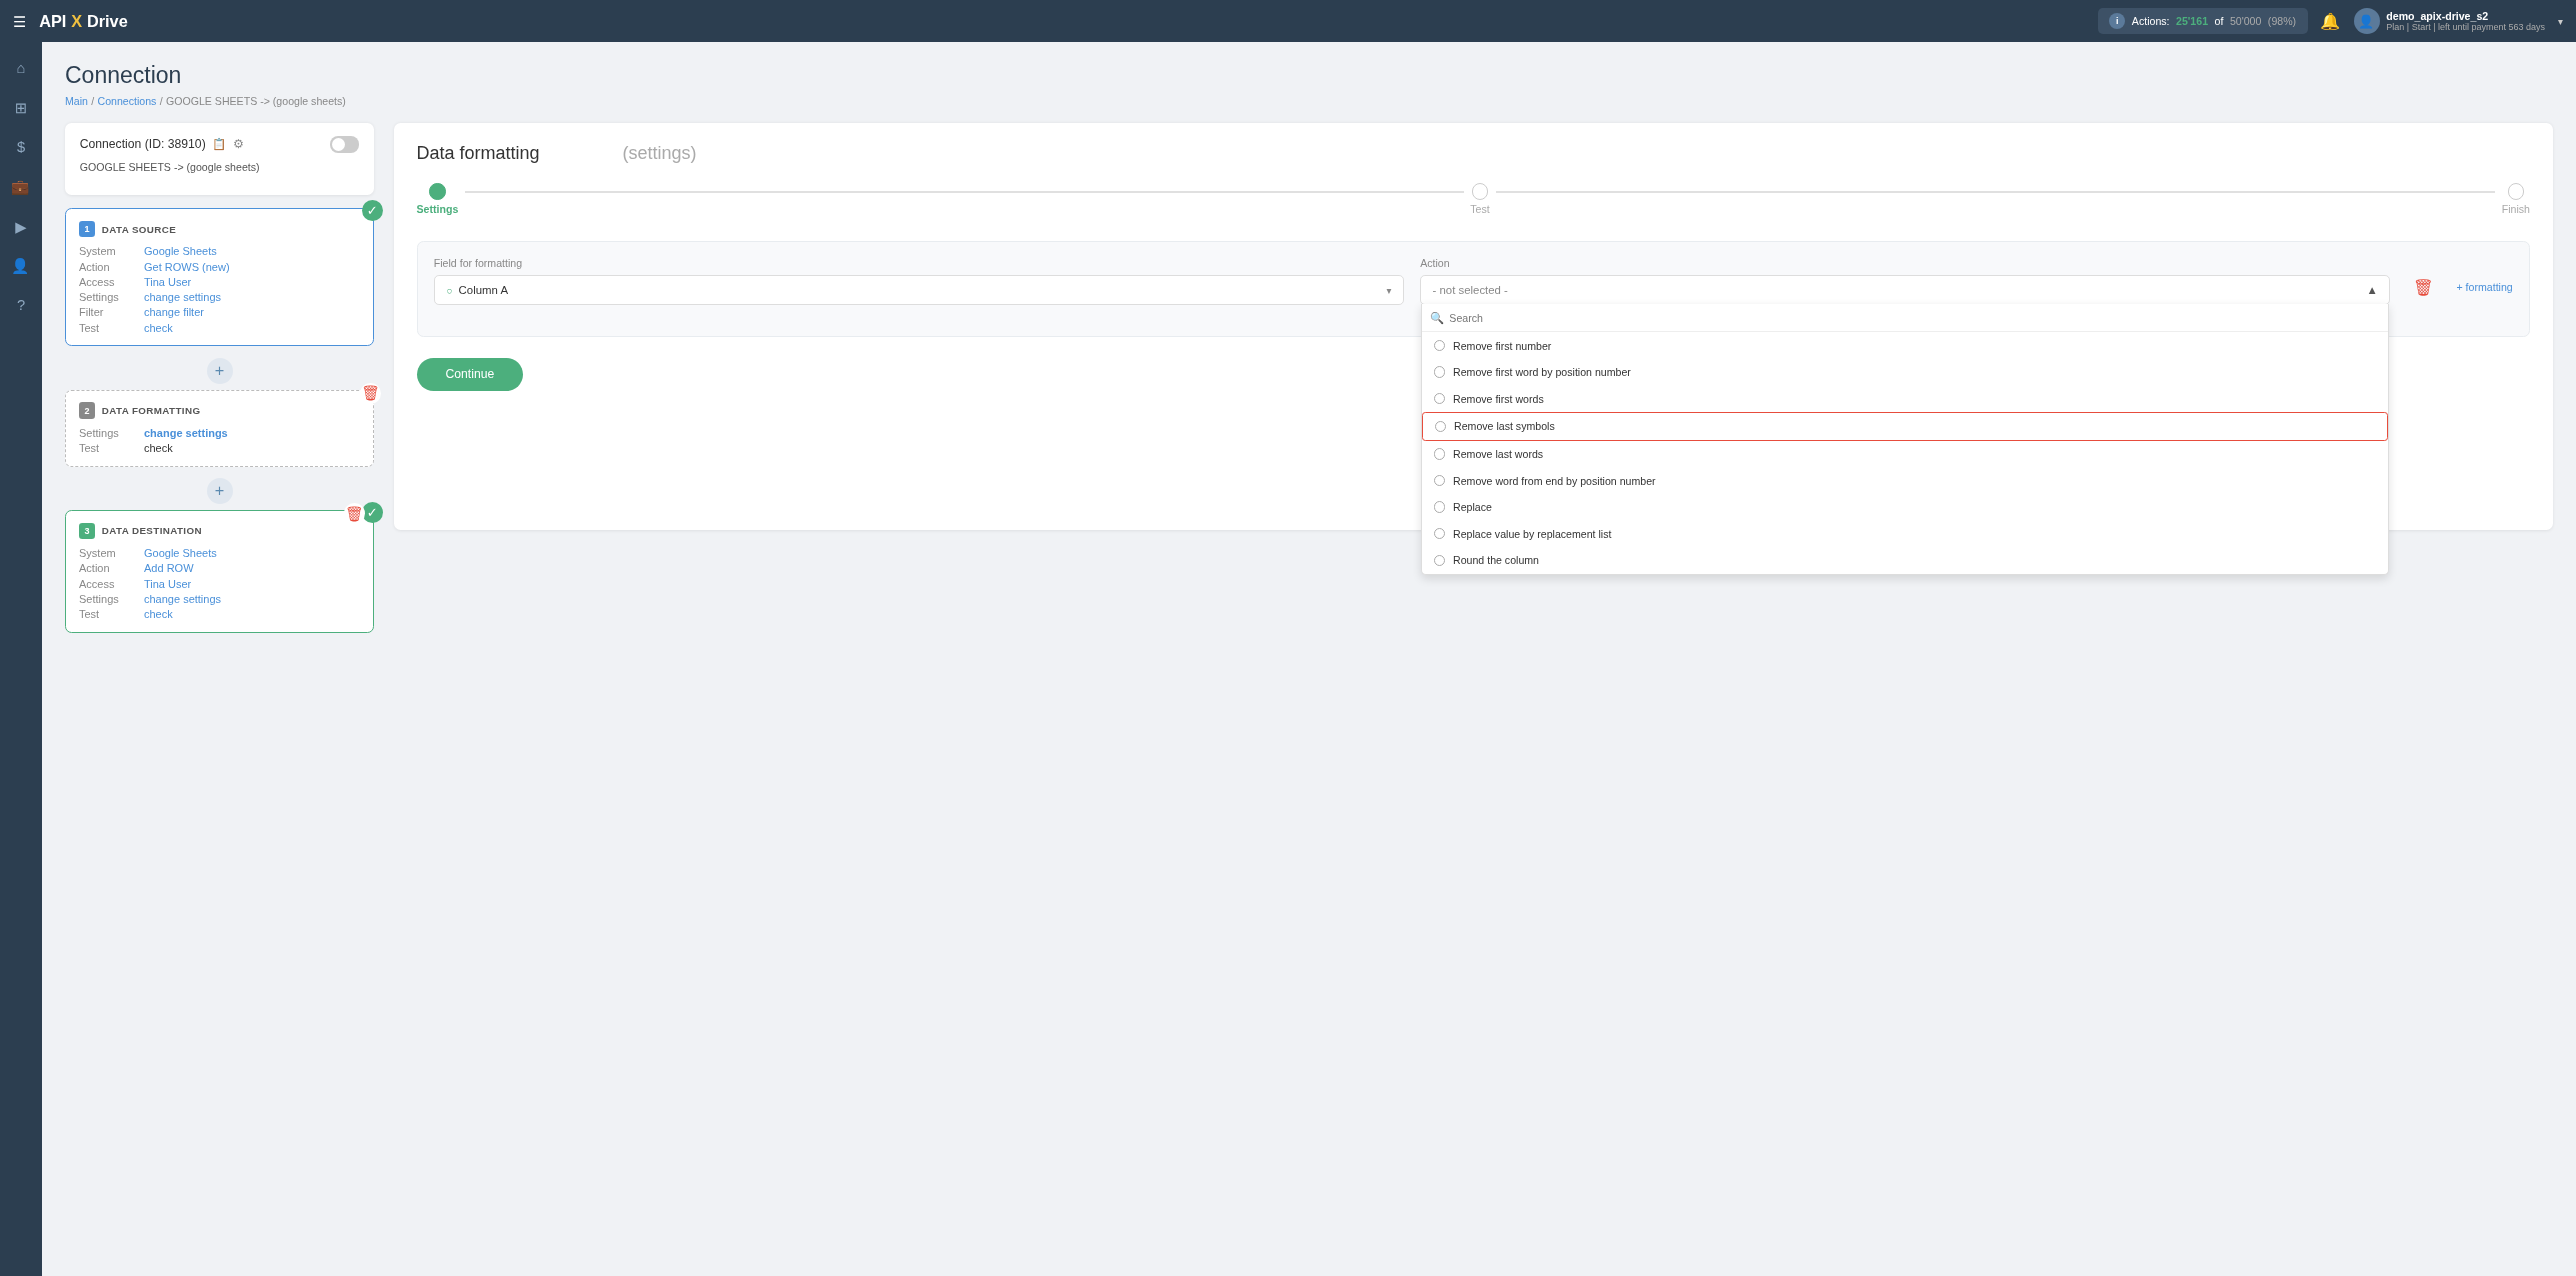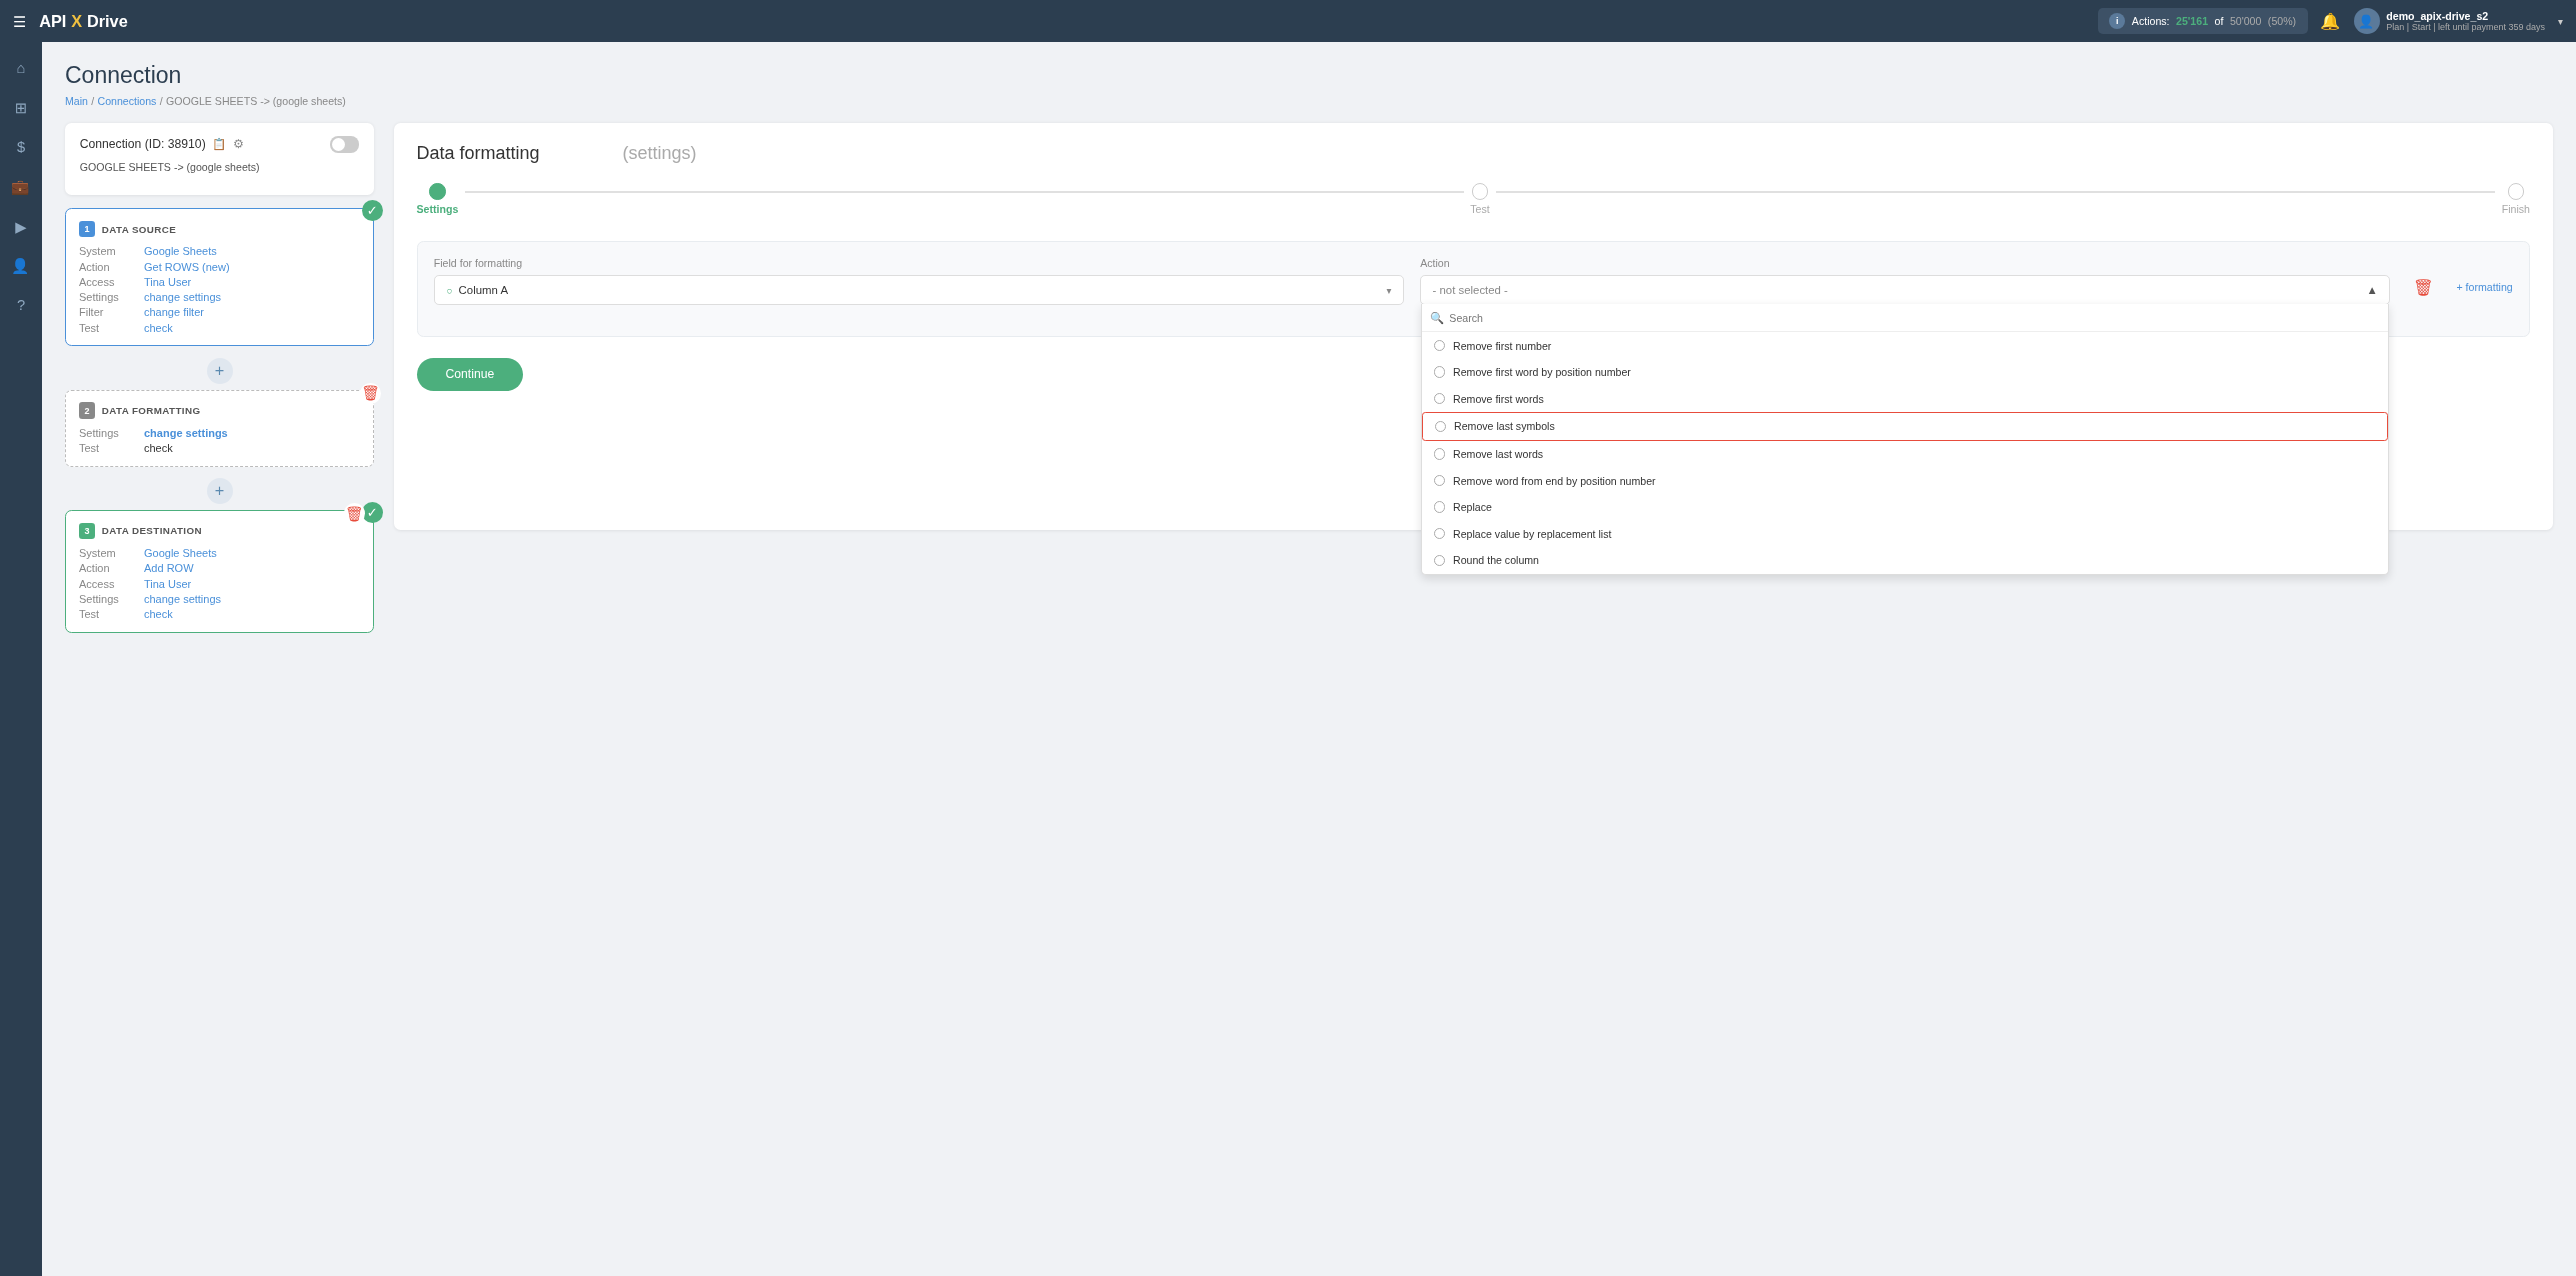--- a/index.html
+++ b/index.html
@@ -327,7 +327,7 @@
     <span class="count">25'161</span>
     <span>of</span>
     <span class="total">50'000</span>
-    <span class="total">(50%)</span>
+    <span class="total">(98%)</span>
   </div>
   <span class="topnav-bell">🔔</span>
   <div class="topnav-user">

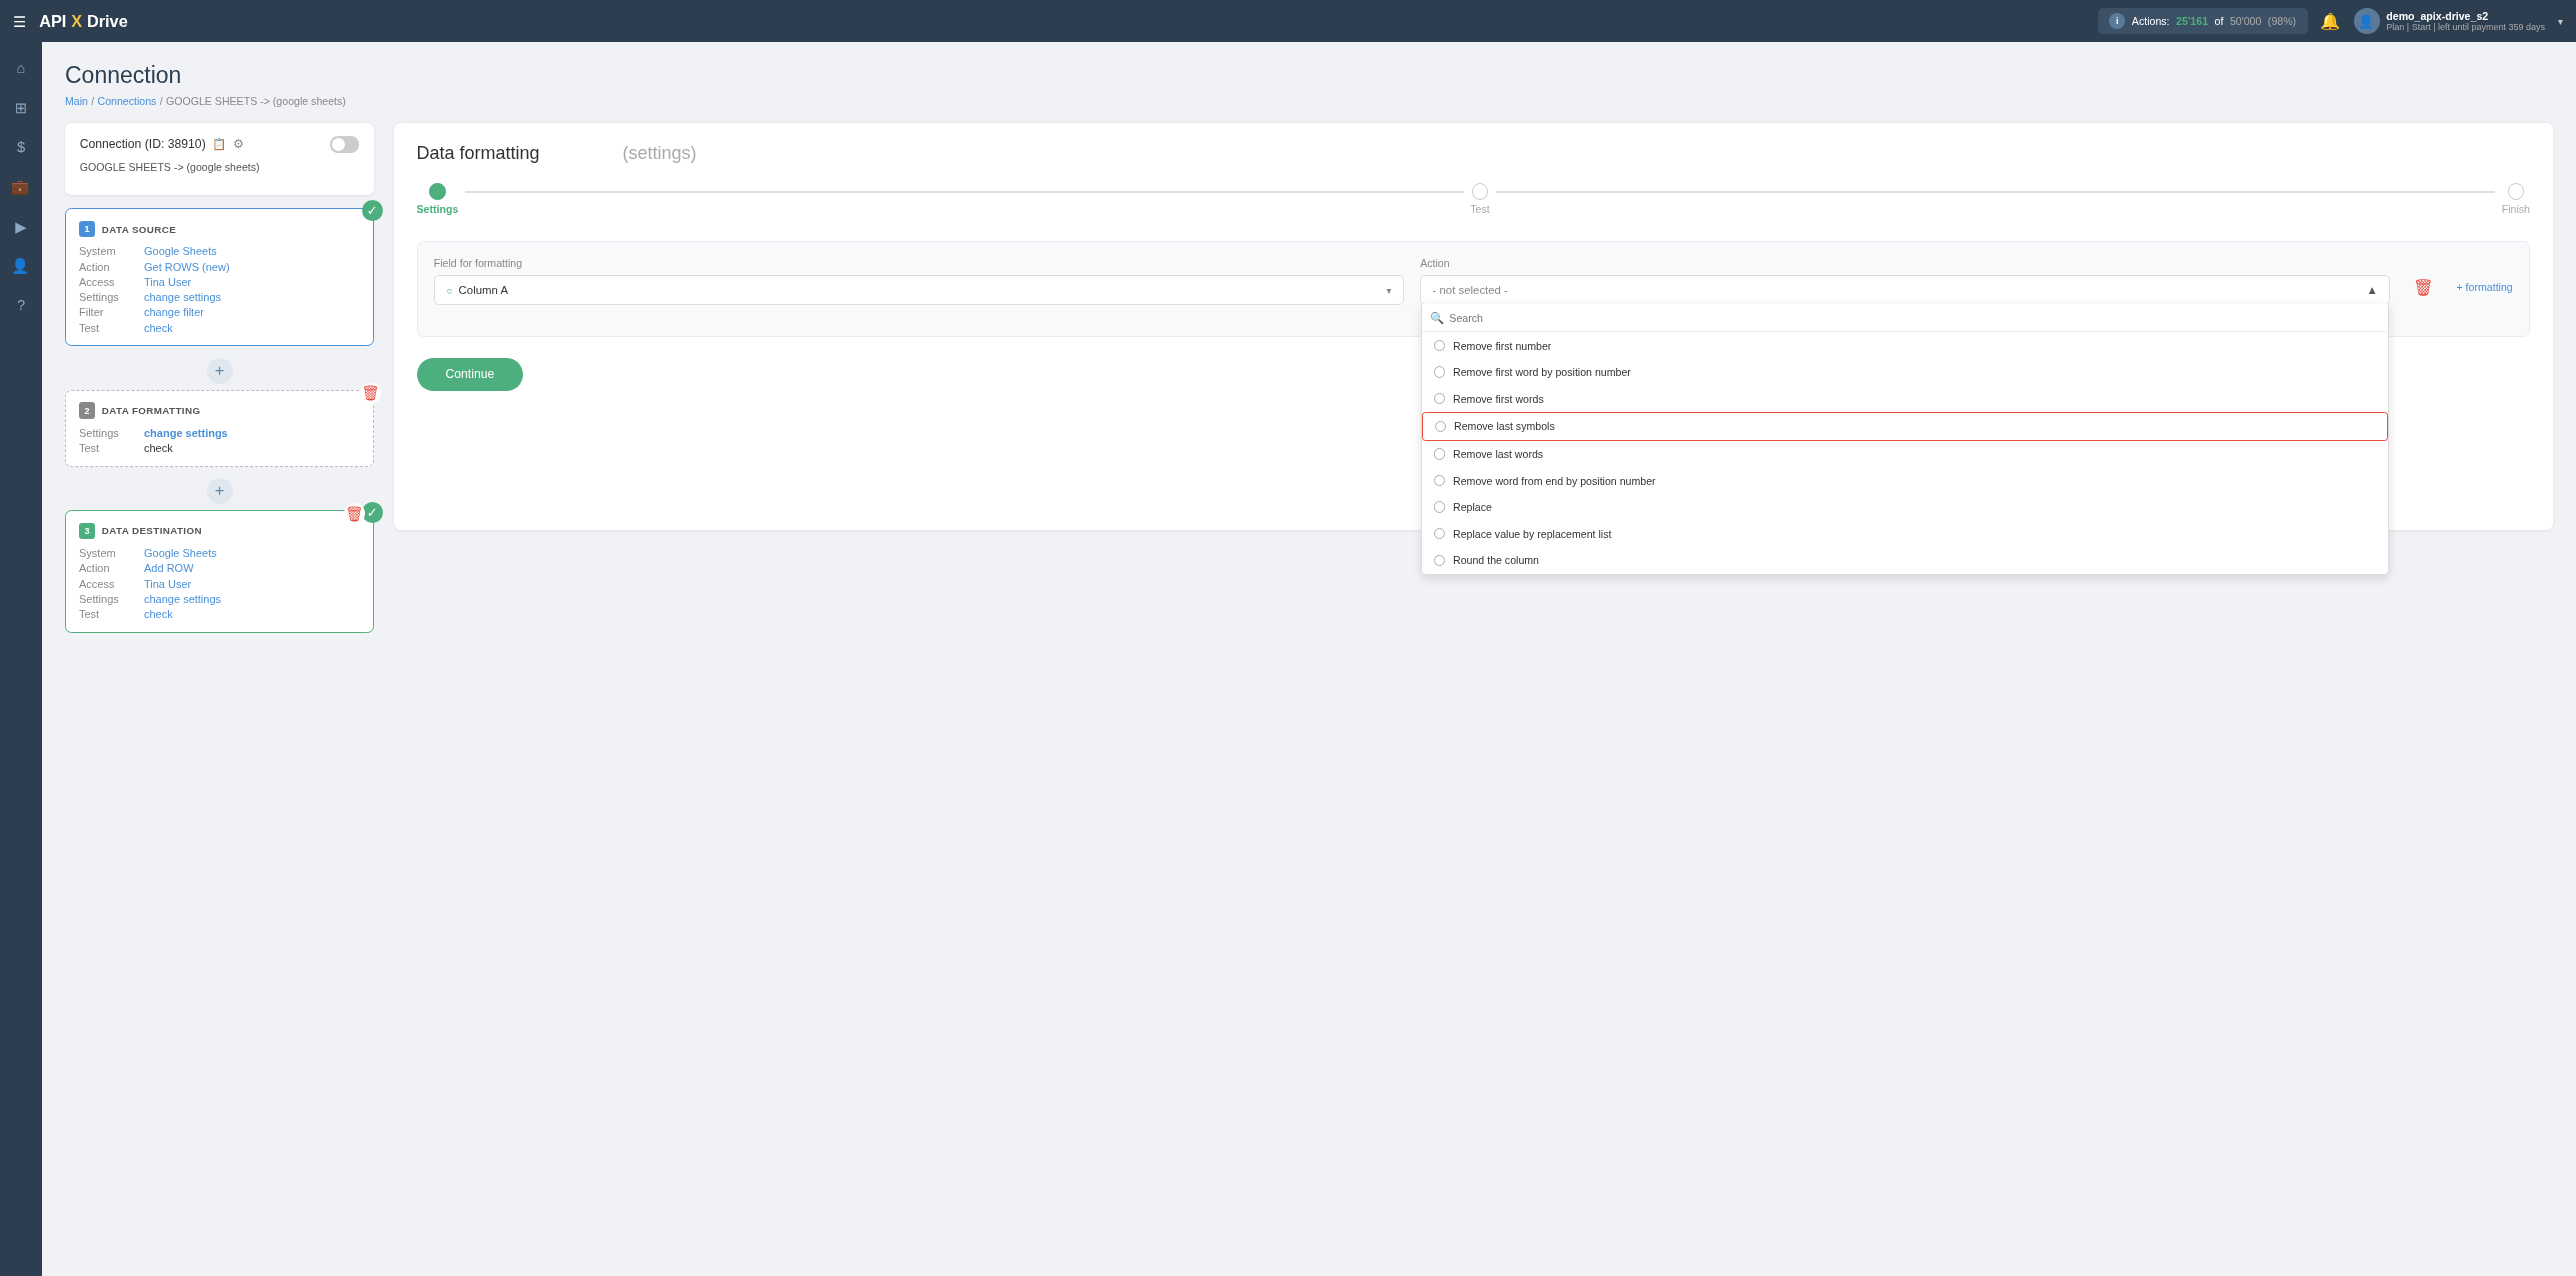--- a/index.html
+++ b/index.html
@@ -335,7 +335,7 @@
     <div class="user-info">
       <div class="username">demo_apix-drive_s2</div>
       <div class="plan">
-        <span>Plan | Start | left until payment</span> <span>359 days</span>
+        <span>Plan | Start | left until payment</span> <span>563 days</span>
       </div>
     </div>
   </div>

